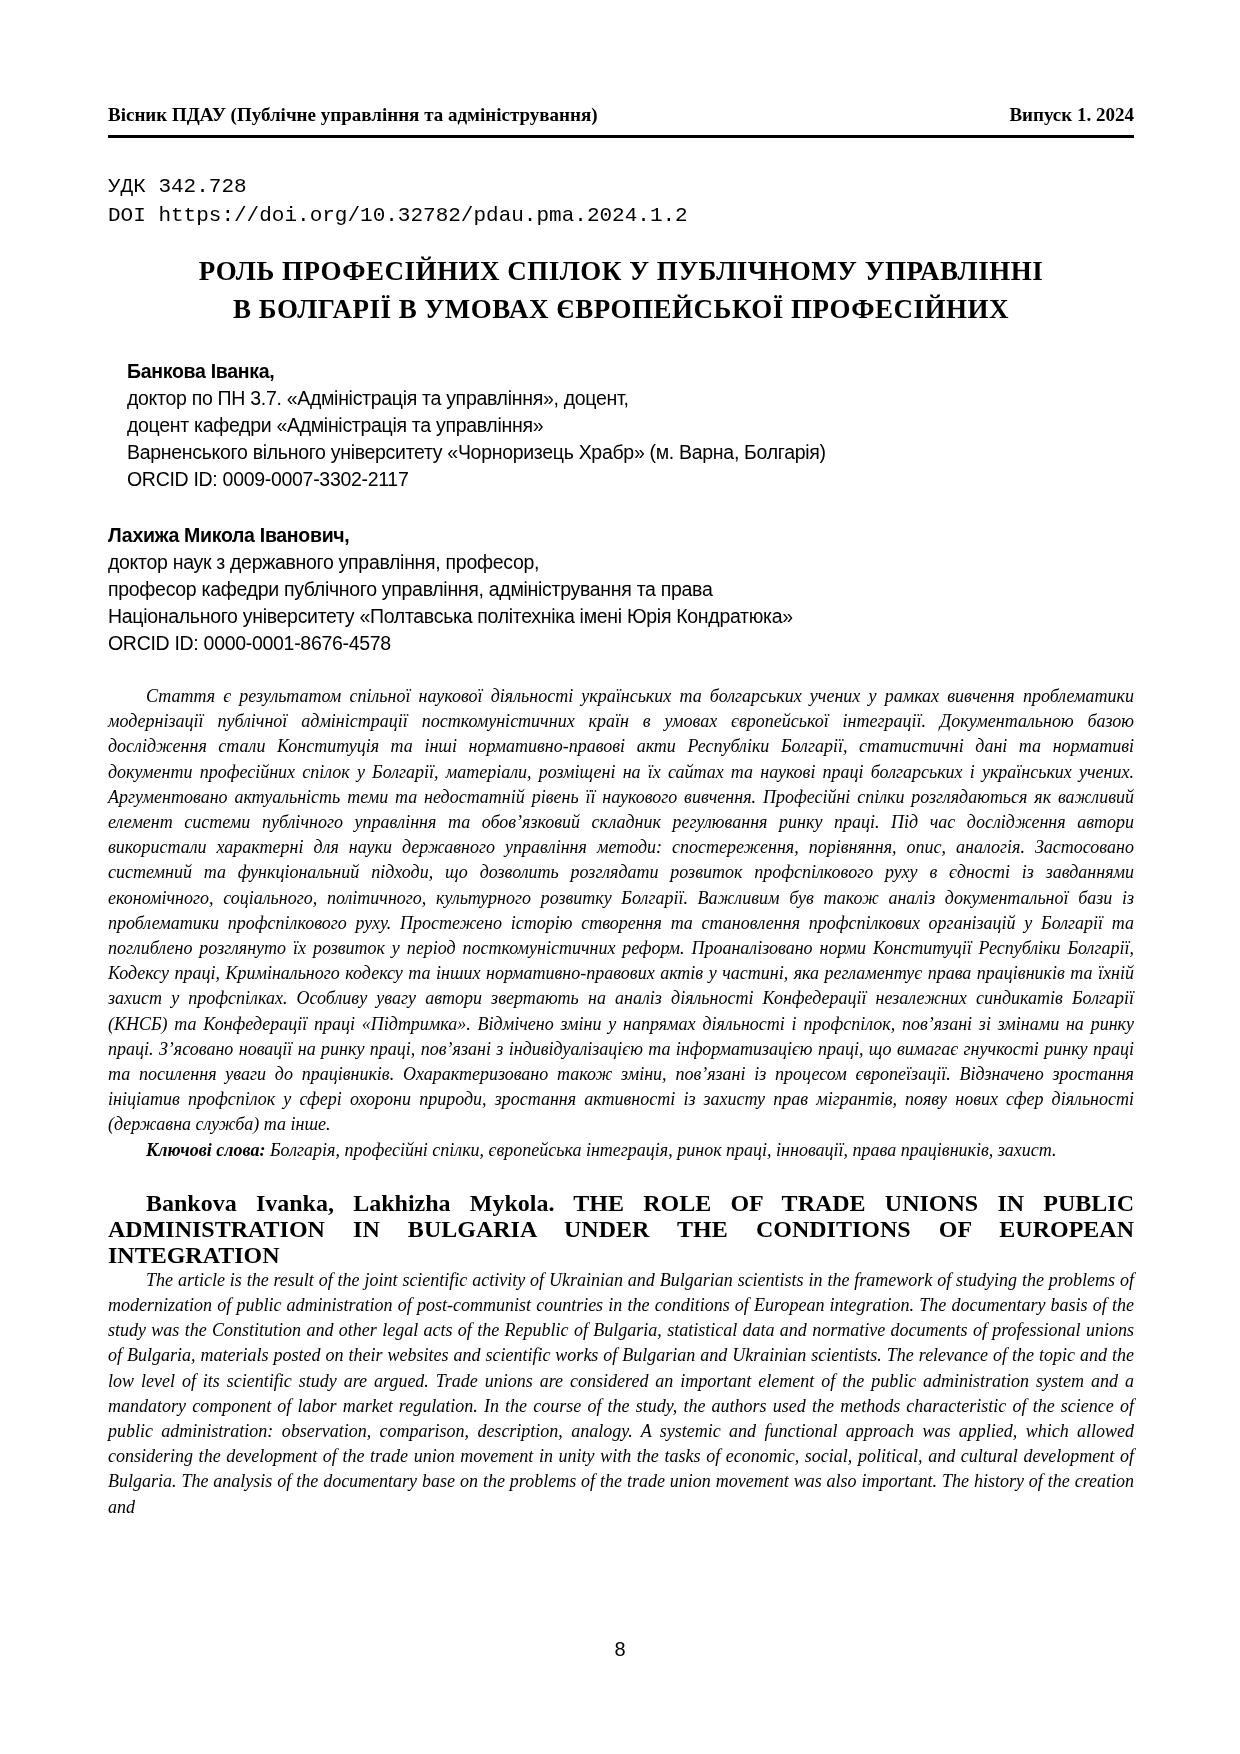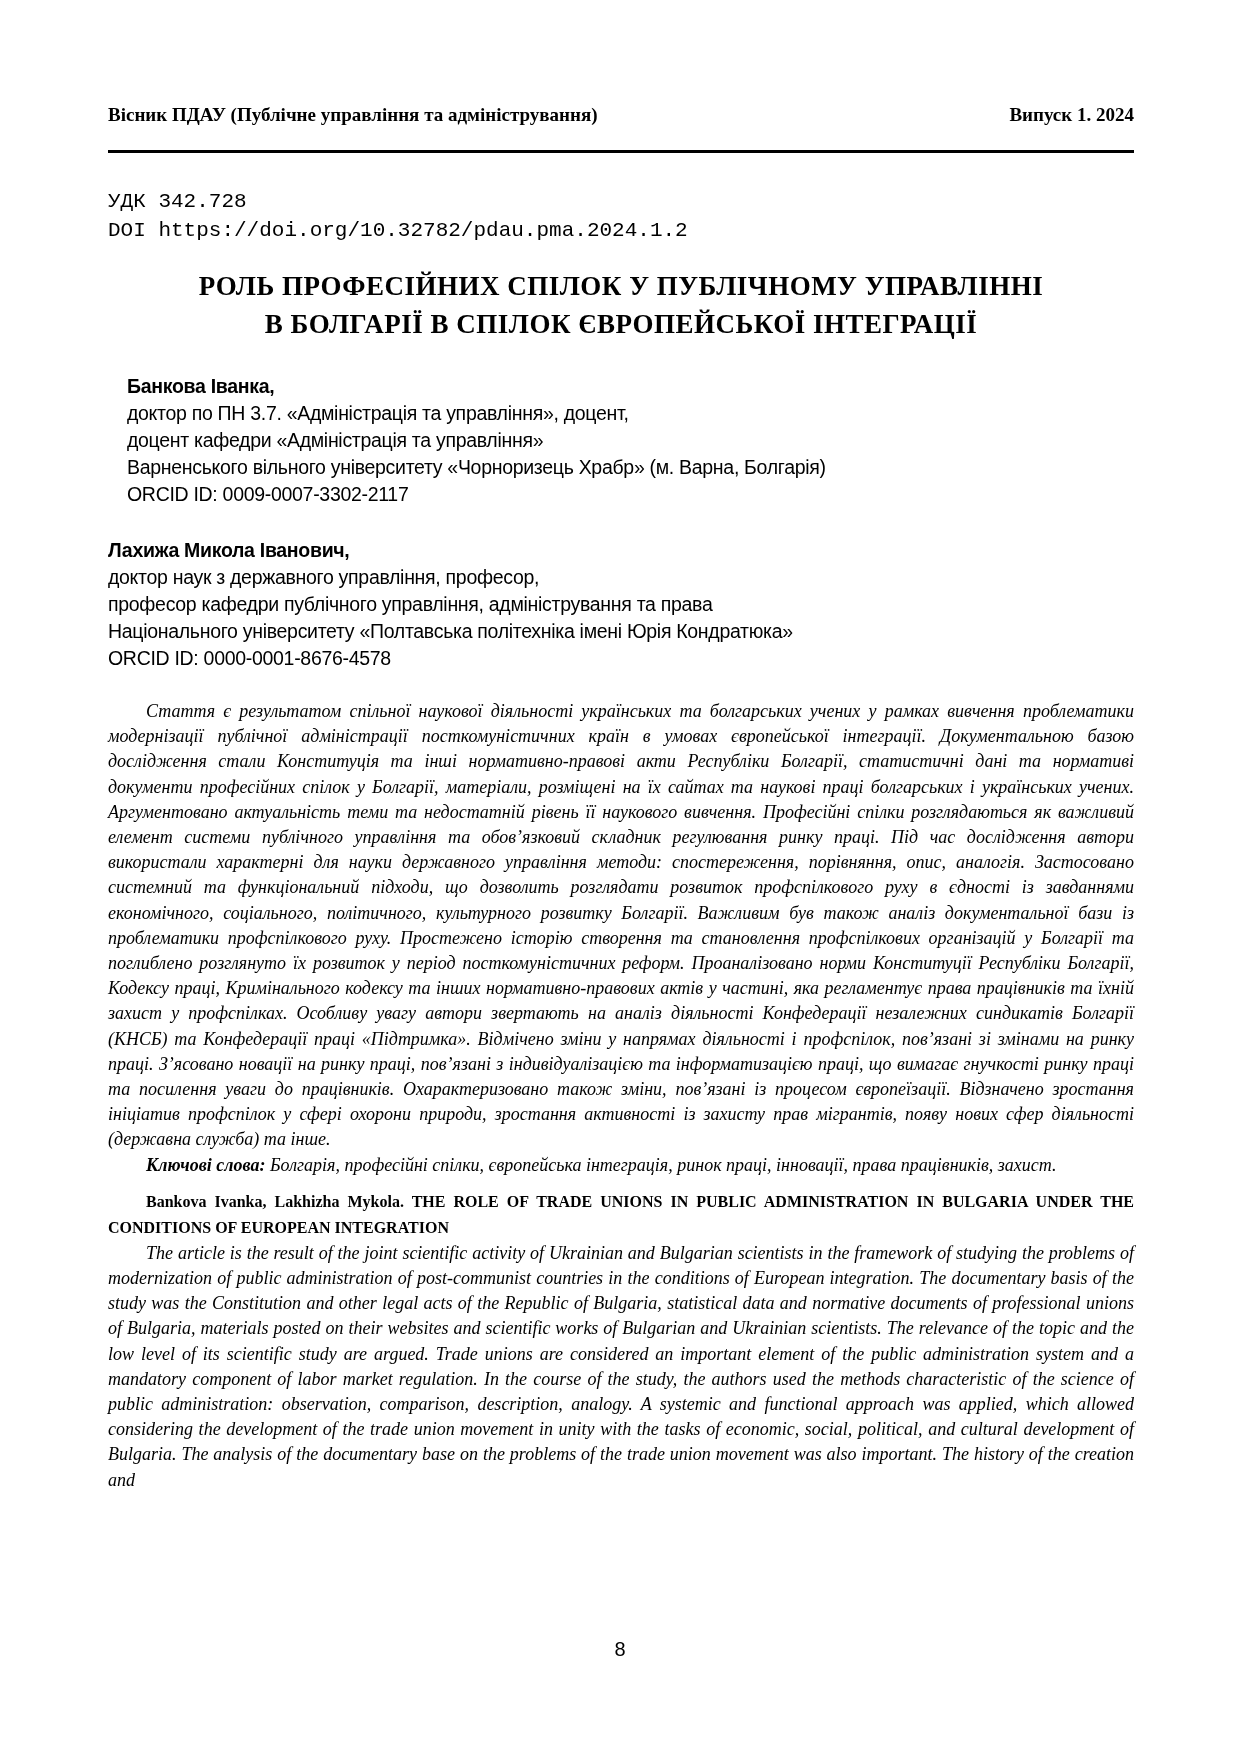--- a/index.html
+++ b/index.html
@@ -27,7 +27,7 @@
     font-weight: bold;
     font-size: 19px;
     border-bottom: 3px solid #000;
-    padding-bottom: 24px;
+    padding-bottom: 9px;
   }
   
   .meta-block {

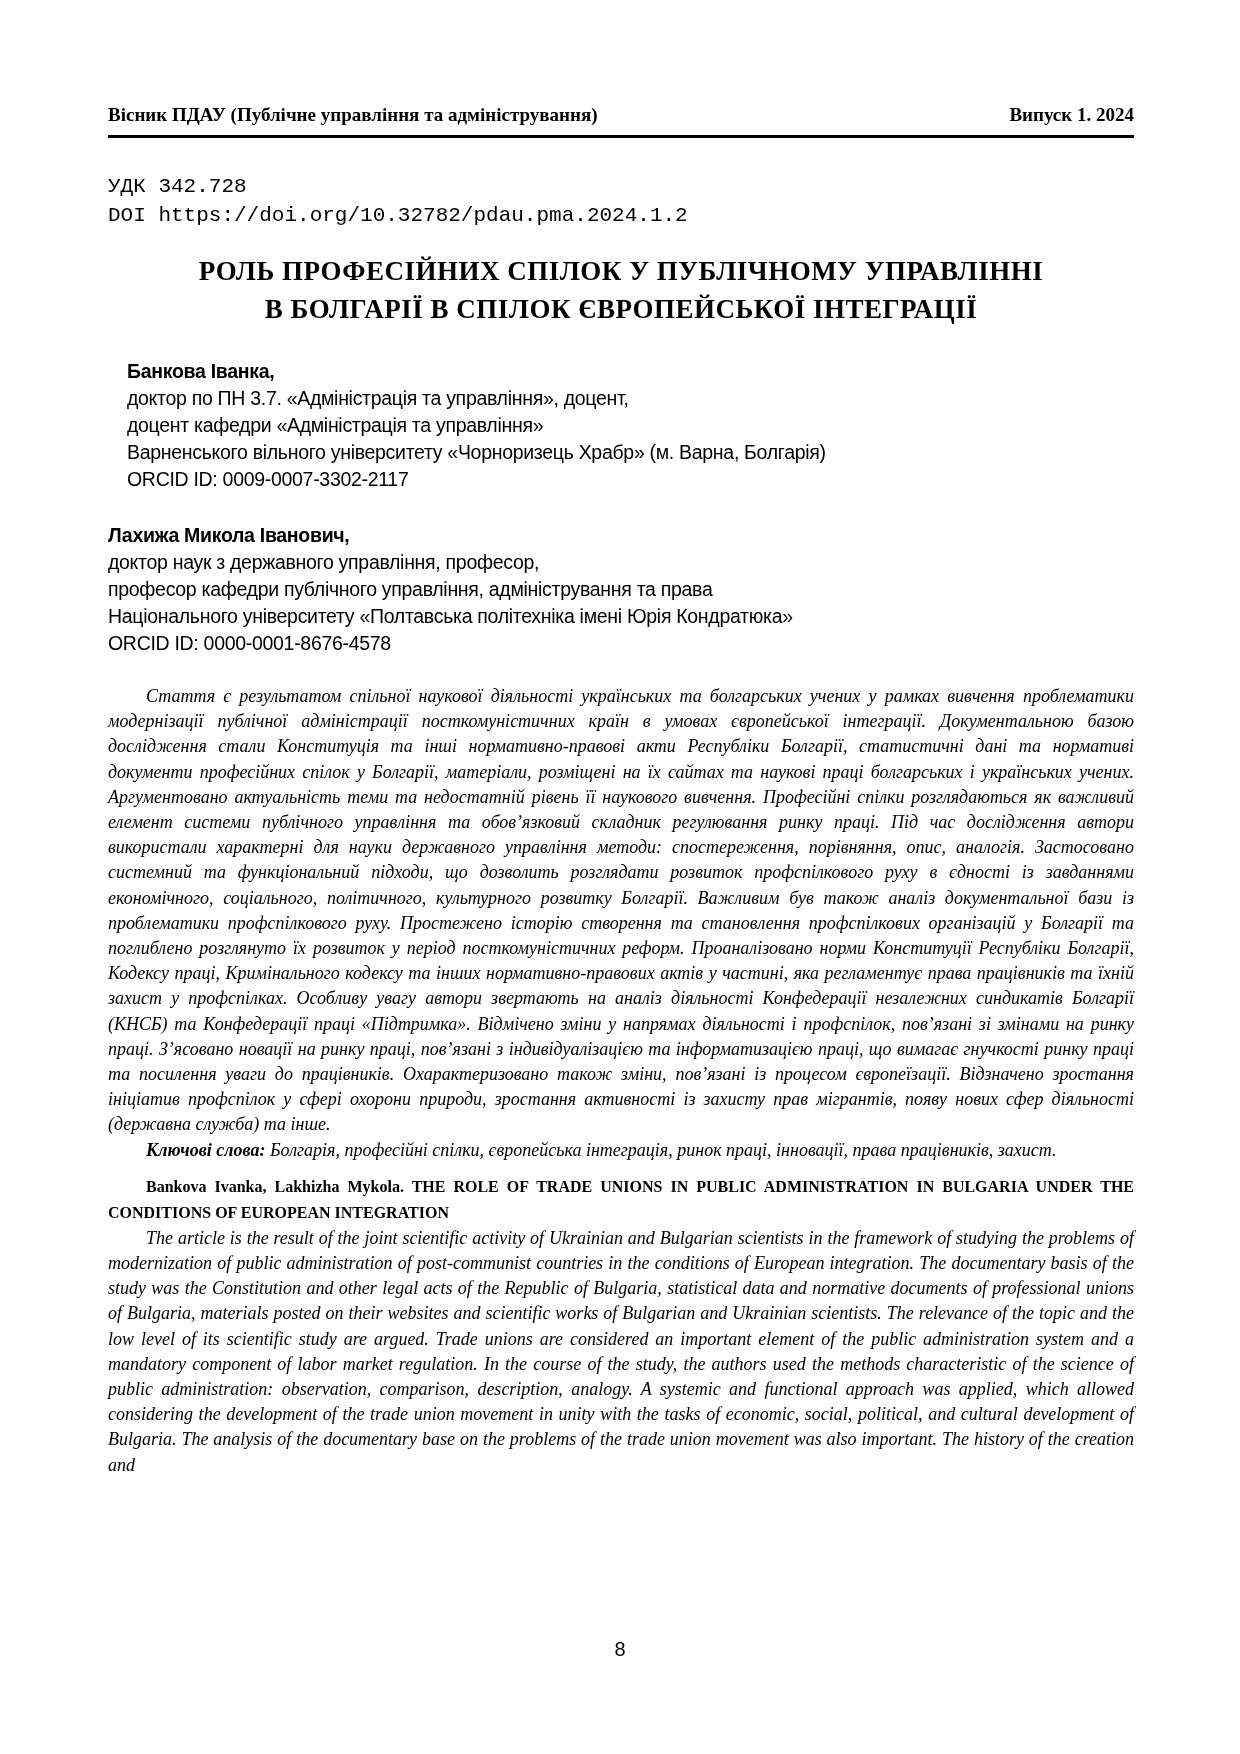--- a/index.html
+++ b/index.html
@@ -105,7 +105,7 @@
 
   <h1 class="article-title">
     <span>РОЛЬ ПРОФЕСІЙНИХ СПІЛОК У ПУБЛІЧНОМУ УПРАВЛІННІ</span><br>
-    <span>В БОЛГАРІЇ В СПІЛОК ЄВРОПЕЙСЬКОЇ ІНТЕГРАЦІЇ</span>
+    <span>В БОЛГАРІЇ В УМОВАХ ЄВРОПЕЙСЬКОЇ ПРОФЕСІЙНИХ</span>
   </h1>
 
   <div class="author-block first">

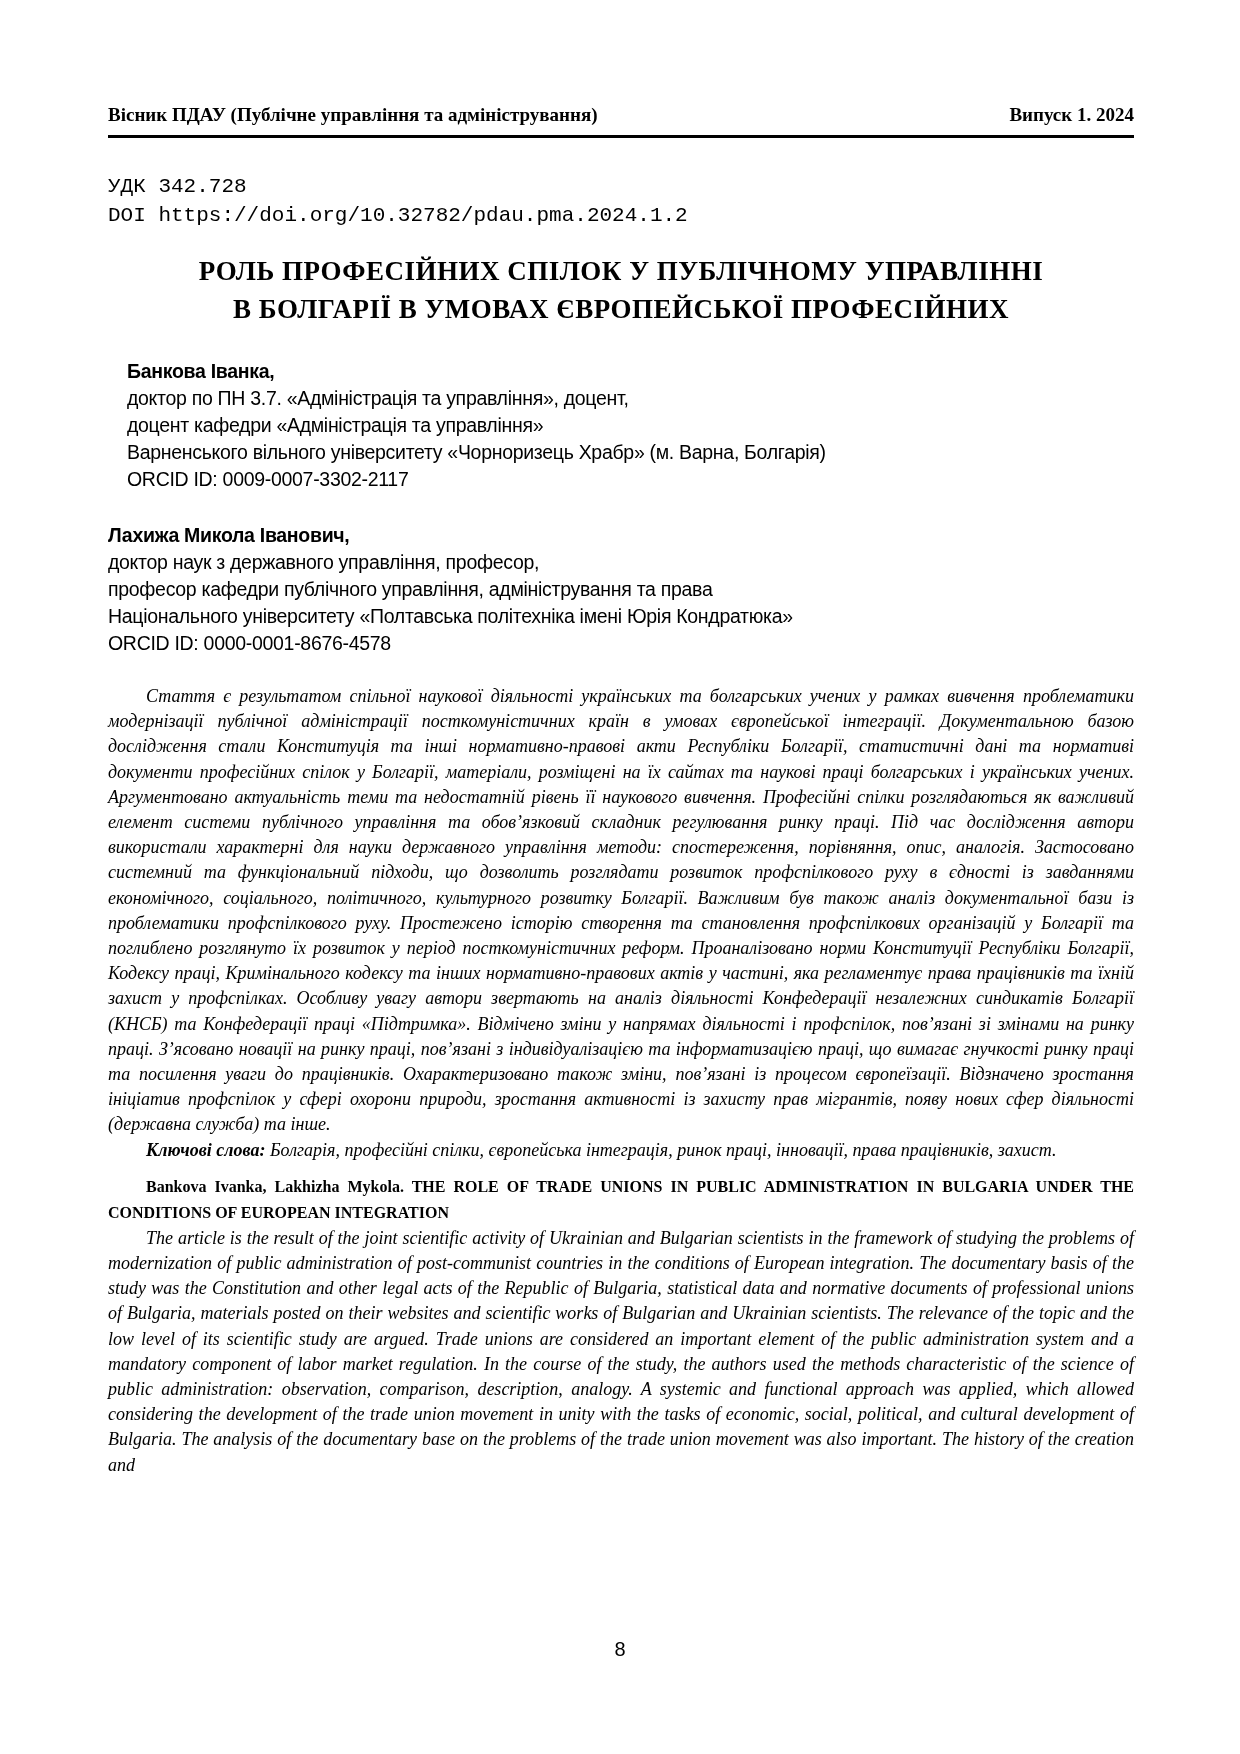--- a/index.html
+++ b/index.html
@@ -67,10 +67,10 @@
   .abstract.keywords { margin-top: 0; }
   .kw-label { font-weight: bold; }
   .heading-en {
-    margin-top: 11px;
+    margin-top: 27px;
     font-style: normal;
     font-weight: bold;
-    font-size: 16px;
+    font-size: 24px;
     line-height: 26px;
     text-align: justify;
     text-indent: 38px;

